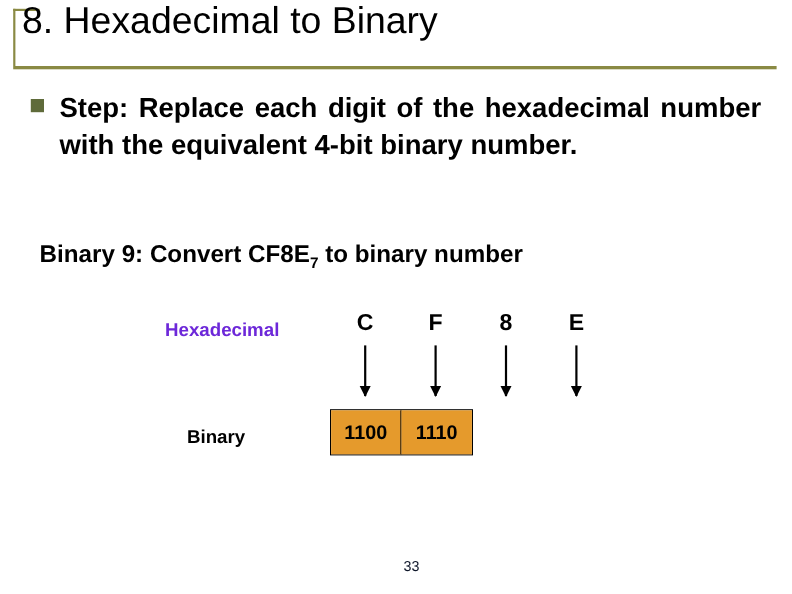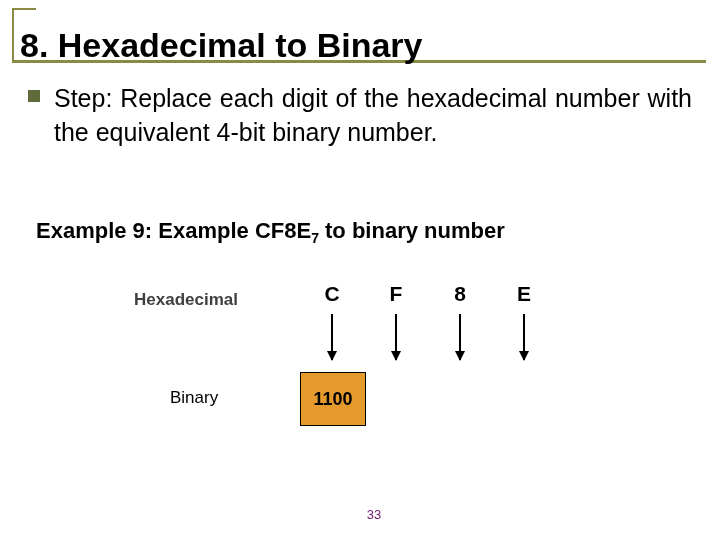--- a/index.html
+++ b/index.html
@@ -38,9 +38,9 @@
   .title {
     position: absolute;
     left: 20px;
-    top: 26px;
+    top: 0;
     font-size: 34px;
-    font-weight: bold;
+    font-weight: normal;
     color: #000;
   }
   .body-block {

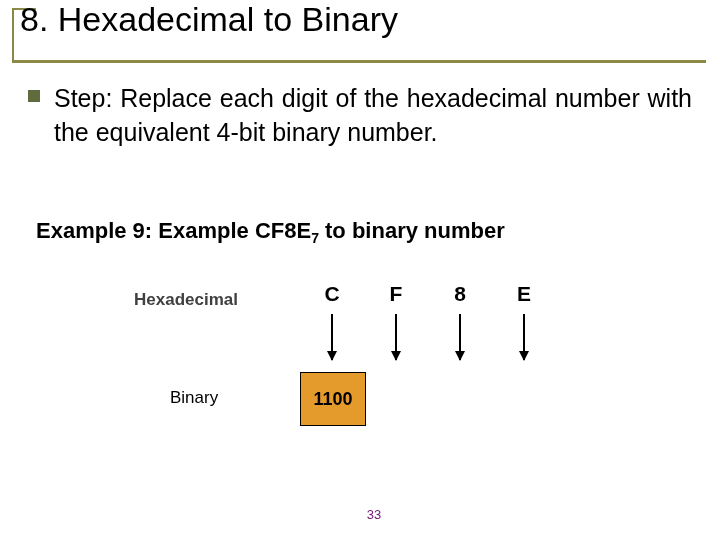--- a/index.html
+++ b/index.html
@@ -66,6 +66,7 @@
     color: #000;
     line-height: 1.35;
     text-align: justify;
+    font-weight: bold;
   }
   .example-label {
     position: absolute;

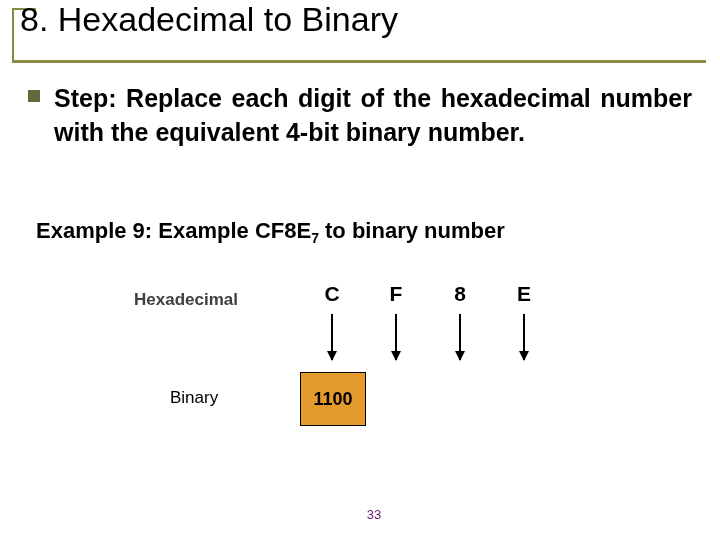--- a/index.html
+++ b/index.html
@@ -186,7 +186,7 @@
 </div>
 
 <div class="example-label">
-  <span>Example 9: Example CF8E</span><span class="sub">7</span><span> to binary number</span>
+  <span>Binary 9: Convert CF8E</span><span class="sub">7</span><span> to binary number</span>
 </div>
 
 <div class="hex-label">Hexadecimal</div>

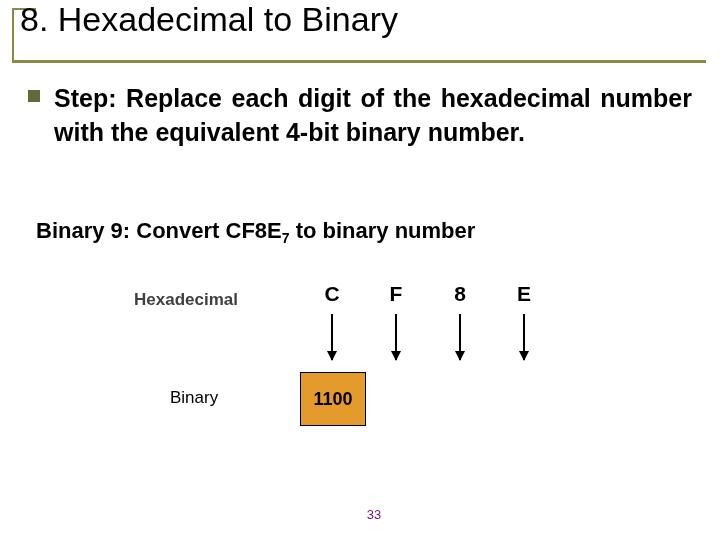--- a/index.html
+++ b/index.html
@@ -82,11 +82,11 @@
   }
   .hex-label {
     position: absolute;
-    left: 134px;
+    left: 150px;
     top: 290px;
     font-size: 17px;
     font-weight: bold;
-    color: #404040;
+    color: #6d28d9;
   }
   .binary-label {
     position: absolute;

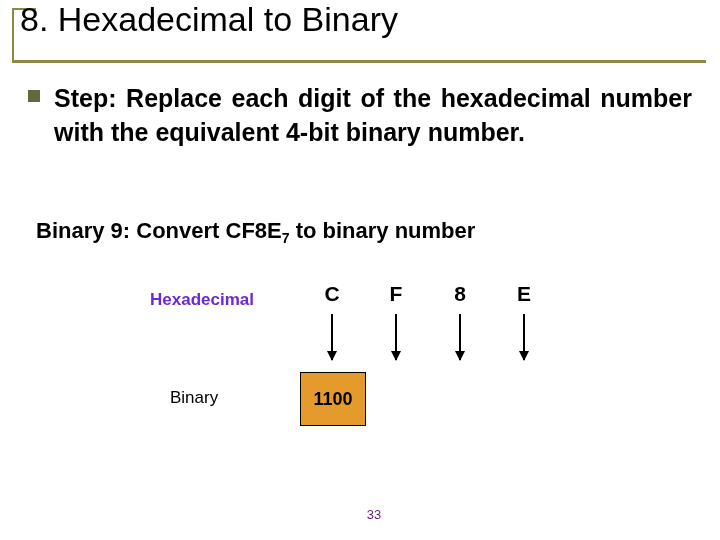--- a/index.html
+++ b/index.html
@@ -93,7 +93,7 @@
     left: 170px;
     top: 388px;
     font-size: 17px;
-    font-weight: normal;
+    font-weight: bold;
     color: #000;
   }
   .hex-cells {

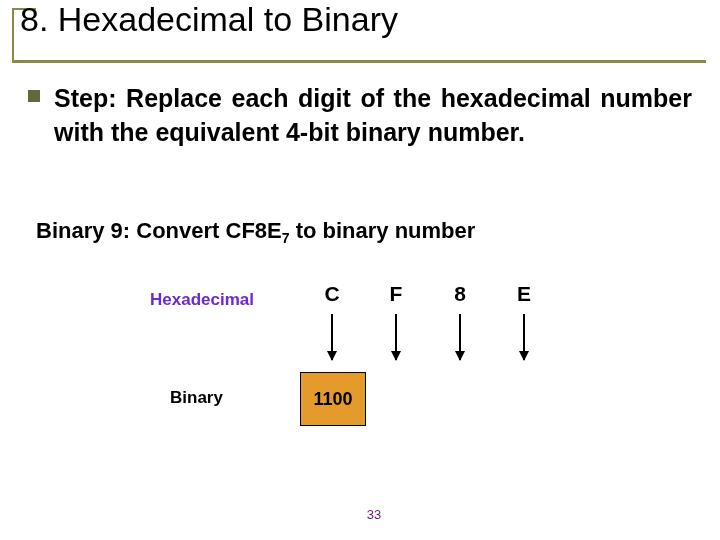--- a/index.html
+++ b/index.html
@@ -147,7 +147,7 @@
   }
   .bin-cell {
     width: 64px;
-    height: 52px;
+    height: 40px;
     background: #e59a2c;
     display: flex;
     align-items: center;

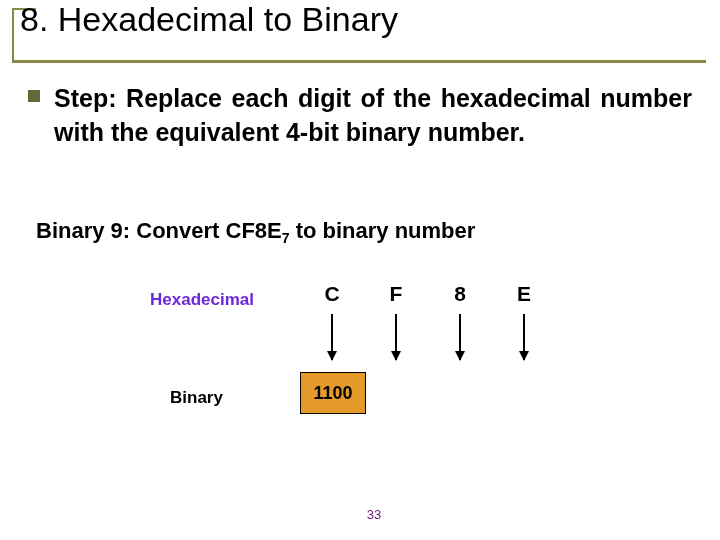--- a/index.html
+++ b/index.html
@@ -216,6 +216,7 @@
 
 <div class="bin-cells">
   <div class="bin-cell">1100</div>
+  <div class="bin-cell">1110</div>
 </div>
 
 <div class="page-number">33</div>

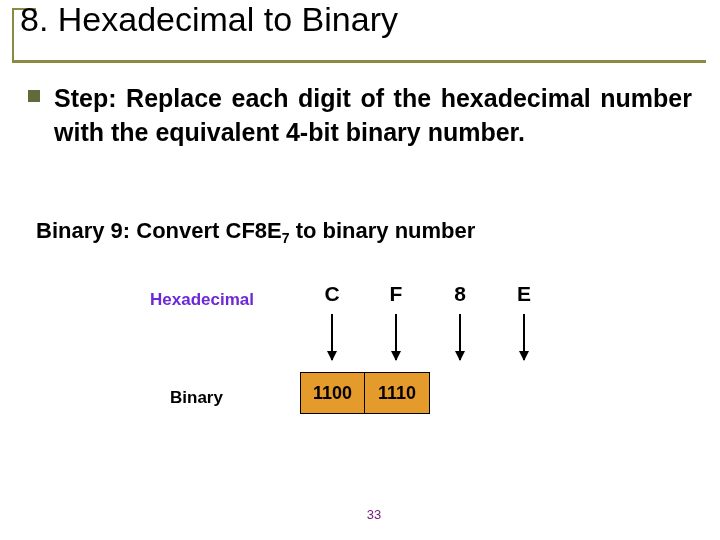--- a/index.html
+++ b/index.html
@@ -165,7 +165,7 @@
     width: 100%;
     text-align: center;
     font-size: 13px;
-    color: #701a75;
+    color: #0f172a;
     padding-left: 28px;
   }
 </style>

